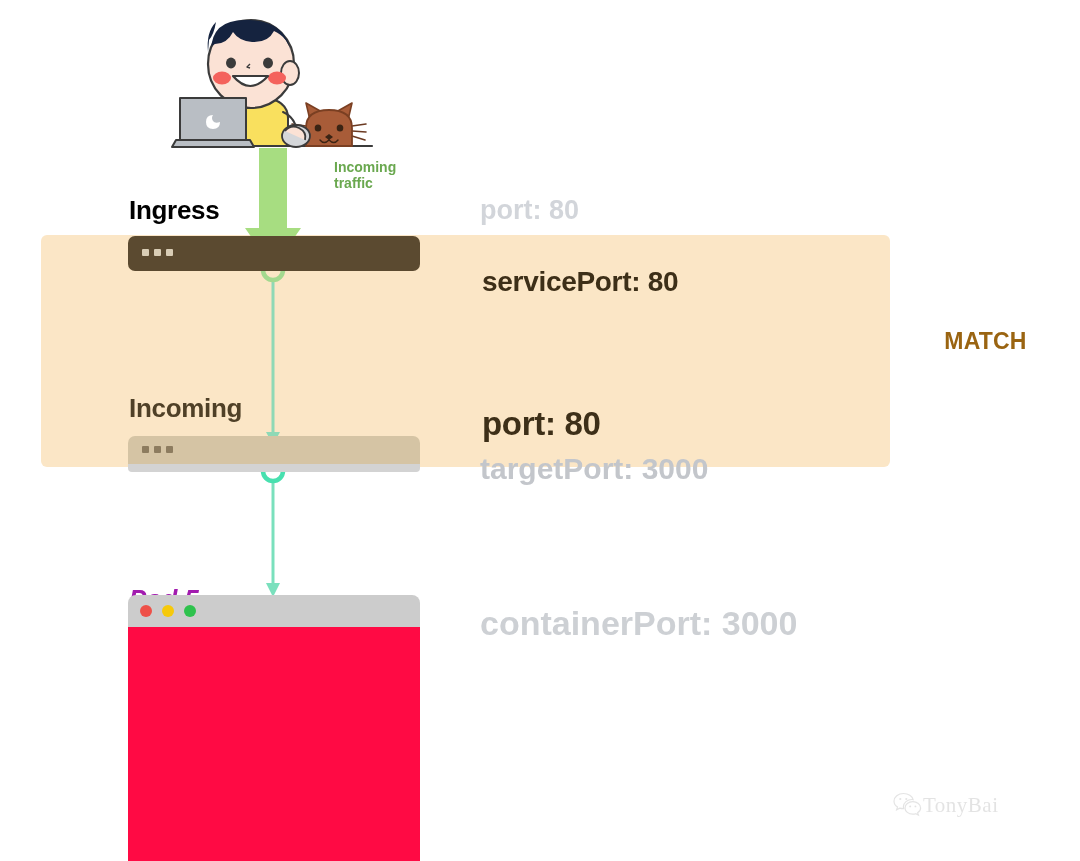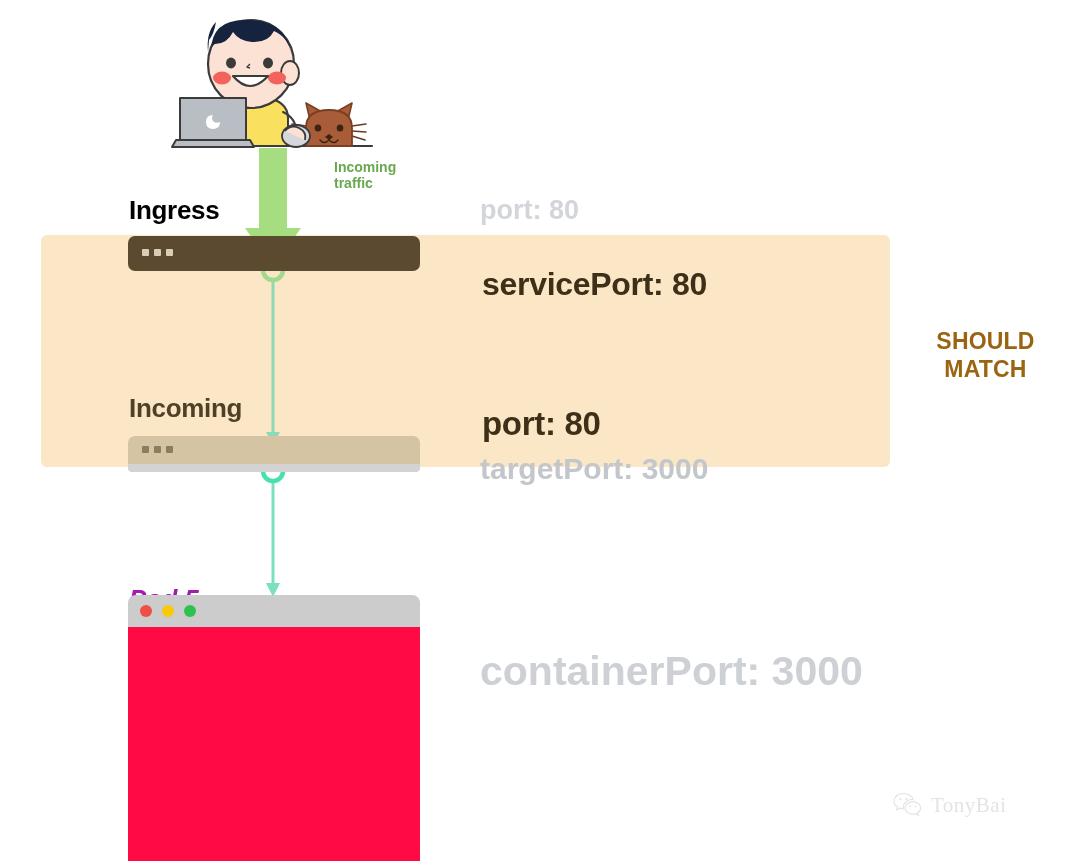--- a/index.html
+++ b/index.html
@@ -143,7 +143,7 @@
   }
   #txt-serviceport {
     left: 482px; top: 266px;
-    font-size: 32px;
+    font-size: 28px;
     color: #3d2f18;
     letter-spacing: -0.3px;
   }

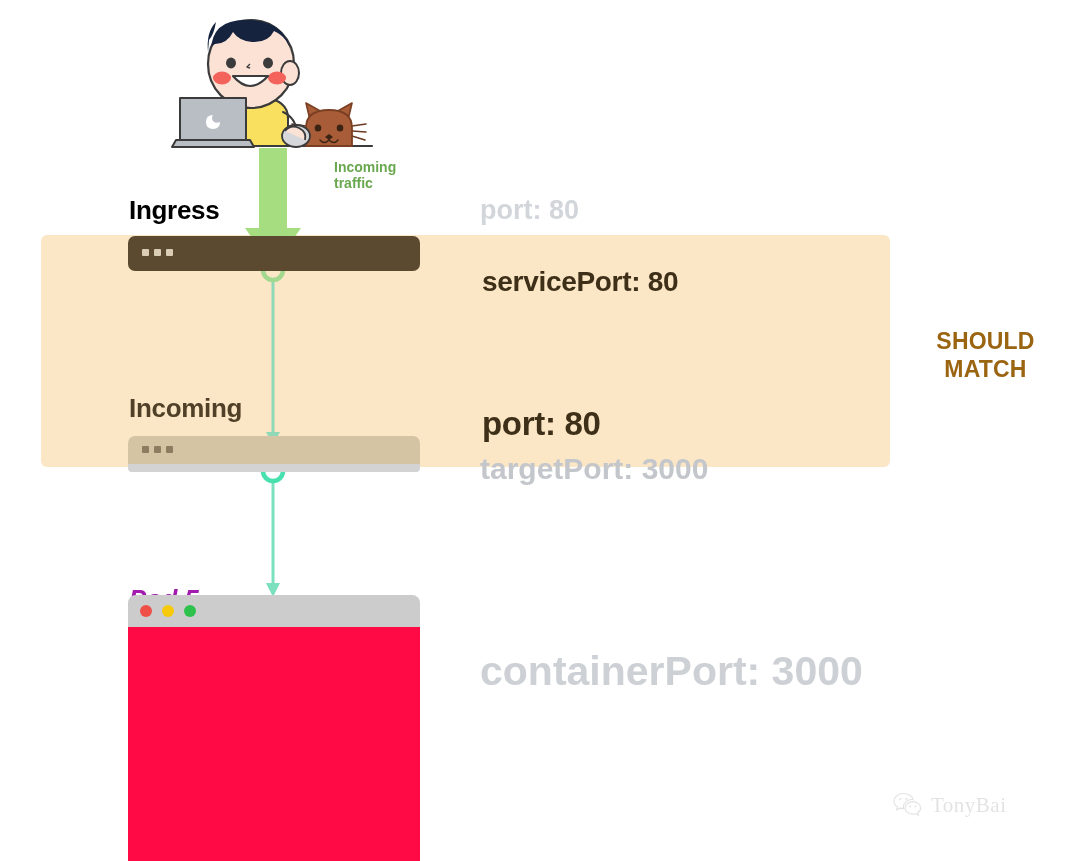--- a/index.html
+++ b/index.html
@@ -344,7 +344,6 @@
   </div>
 
   <div id="should-match">
-    <div>SHOULD</div>
     <div>MATCH</div>
   </div>
 

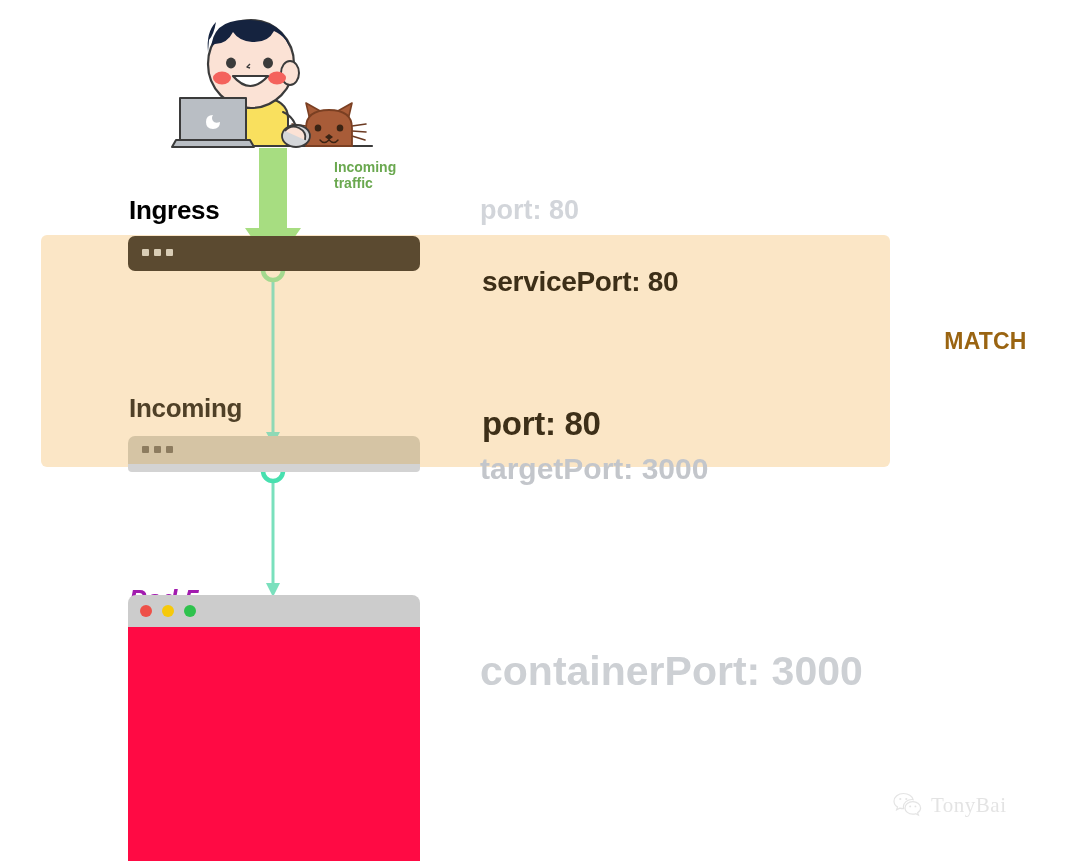--- a/index.html
+++ b/index.html
@@ -159,8 +159,8 @@
     color: #c3c6cb;
   }
   #txt-containerport {
-    left: 480px; top: 648px;
-    font-size: 41px;
+    left: 480px; top: 604px;
+    font-size: 34px;
     color: #cdd0d4;
   }
 

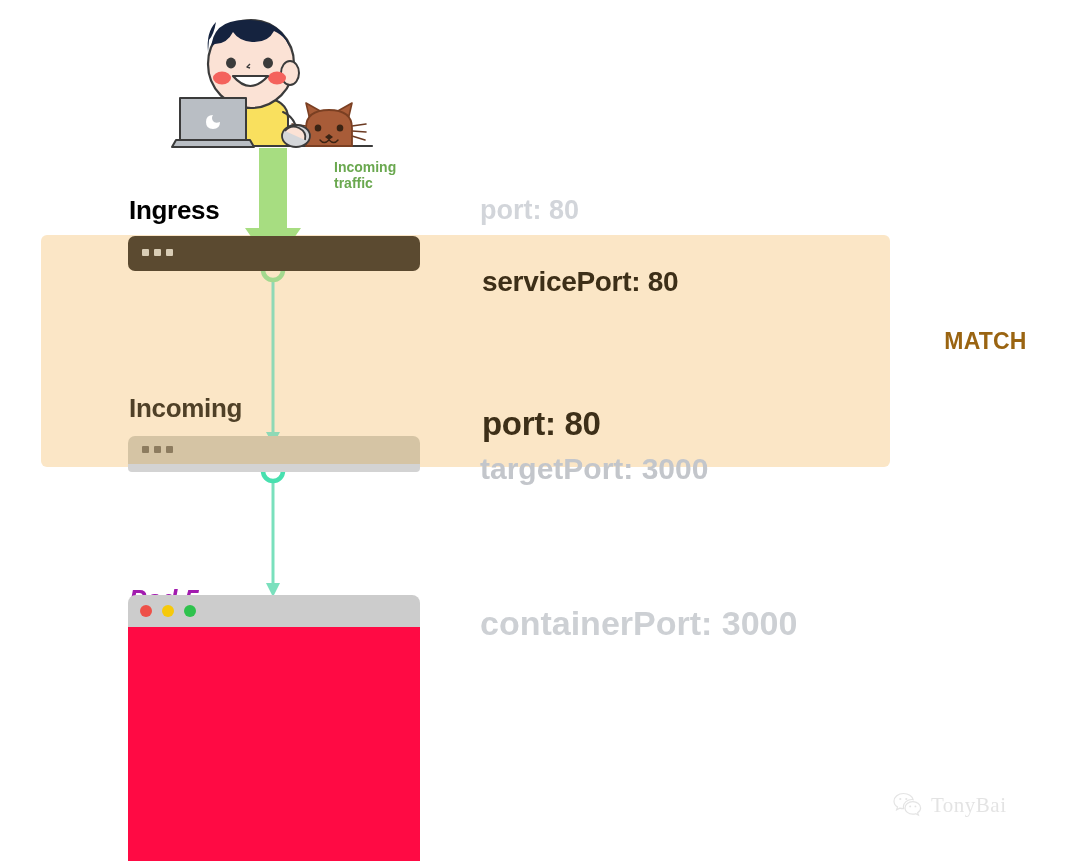--- a/index.html
+++ b/index.html
@@ -206,7 +206,6 @@
     top: 792px;
     display: flex;
     align-items: center;
-    gap: 8px;
     opacity: 0.5;
   }
   #watermark .wm-text {

